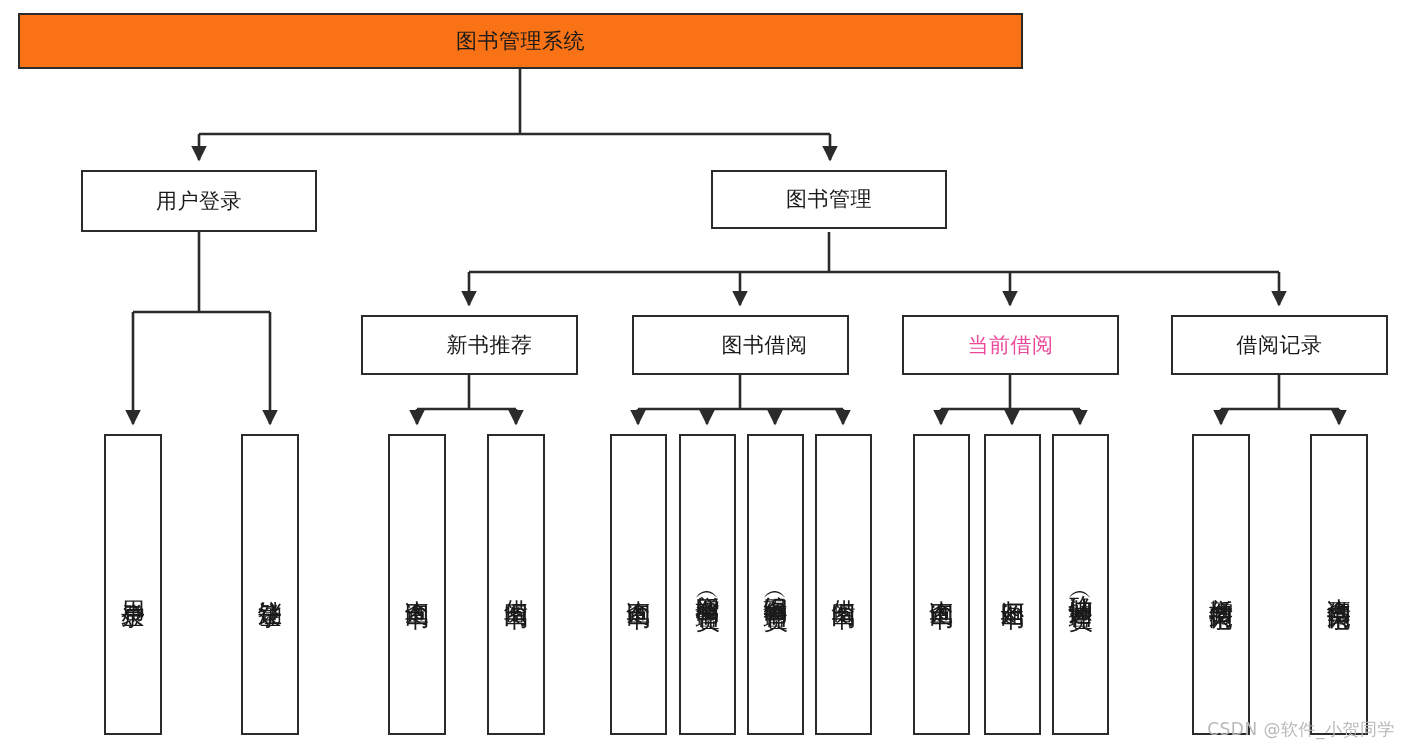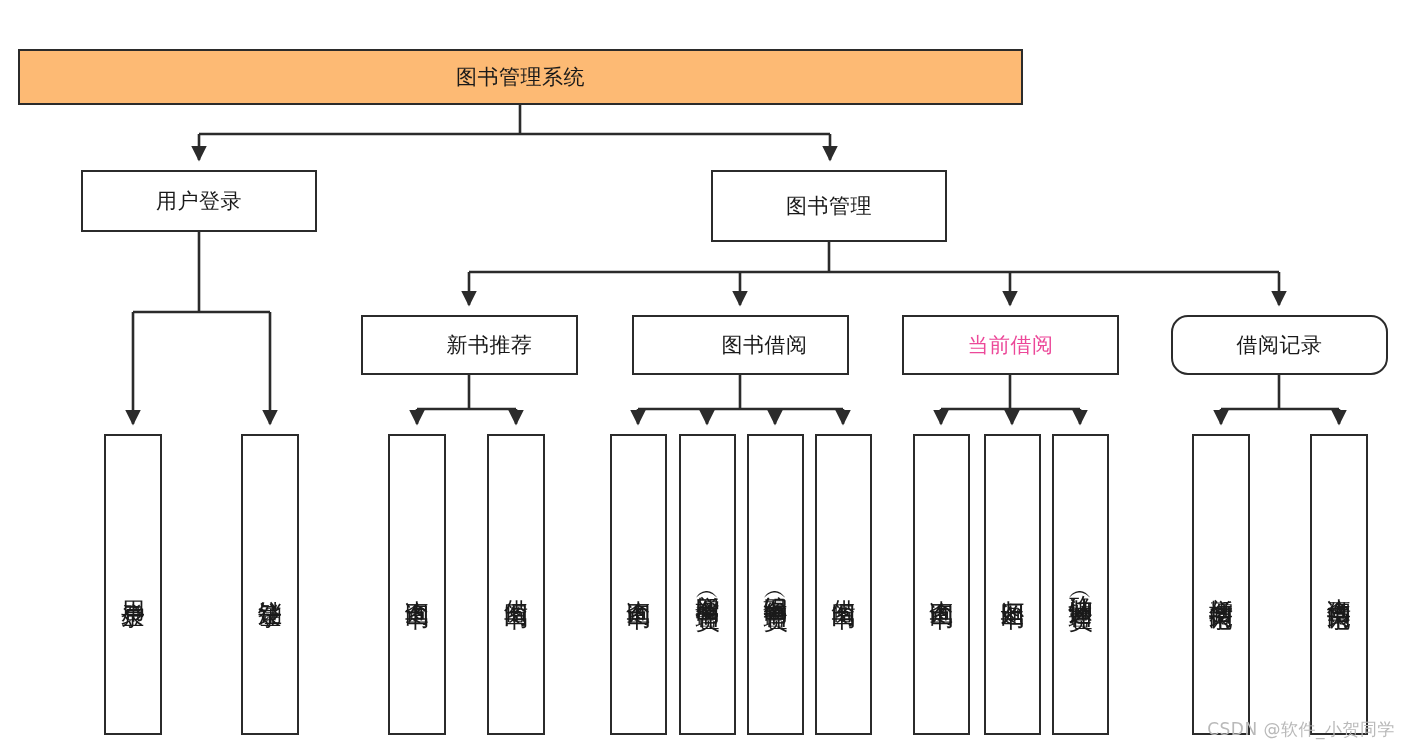--- a/index.html
+++ b/index.html
@@ -125,7 +125,7 @@
     </g>
   </svg>
 
-  <div class="node horizontal" style="left: 18px; top: 13px; width: 1005px; height: 56px; border-color: rgb(43, 43, 43); background: #fdba74; color: rgb(26, 26, 26); margin-top: 36px;">
+  <div class="node horizontal" style="left: 18px; top: 13px; width: 1005px; height: 56px; border-color: rgb(43, 43, 43); background: #f97316; color: rgb(26, 26, 26);">
     <span class="node-label">图书管理系统</span>
   </div>
 

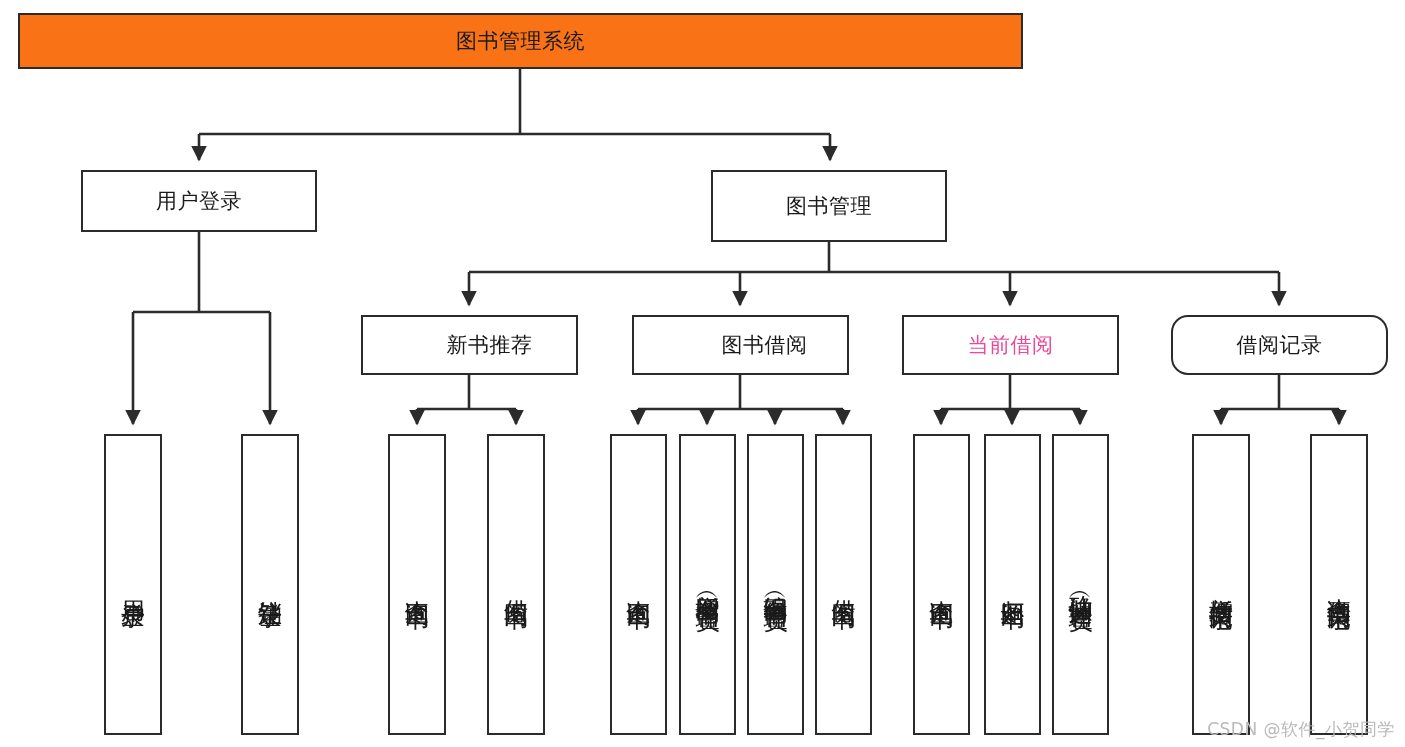--- a/index.html
+++ b/index.html
@@ -132,7 +132,7 @@
   <div class="node horizontal" style="left: 81px; top: 170px; width: 236px; height: 62px; border-color: rgb(43, 43, 43); background: rgb(255, 255, 255); color: rgb(26, 26, 26);">
     <span class="node-label">用户登录</span>
   </div>
-  <div class="node horizontal" style="left: 711px; top: 170px; width: 236px; height: 72px; border-color: rgb(43, 43, 43); background: rgb(255, 255, 255); color: rgb(26, 26, 26);">
+  <div class="node horizontal" style="left: 711px; top: 170px; width: 236px; height: 59px; border-color: rgb(43, 43, 43); background: rgb(255, 255, 255); color: rgb(26, 26, 26);">
     <span class="node-label">图书管理</span>
   </div>
 

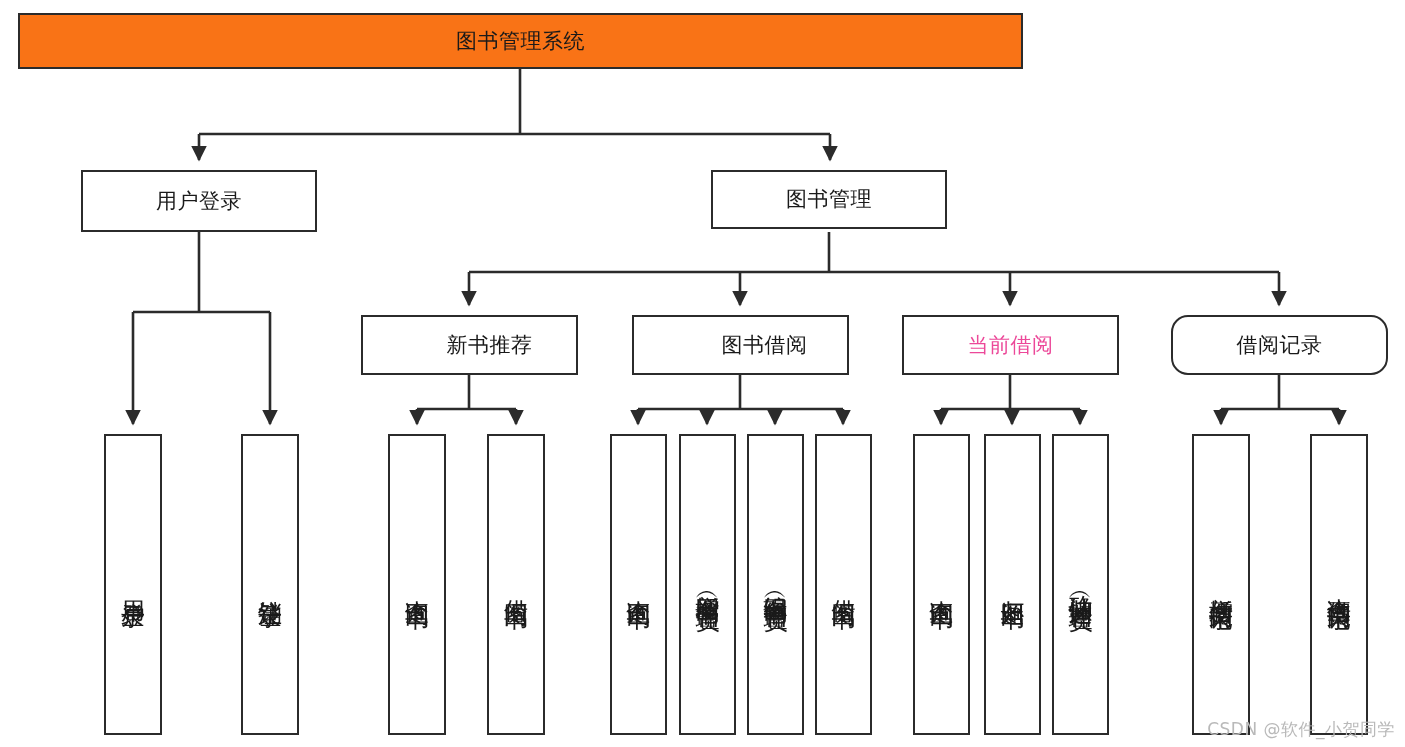--- a/index.html
+++ b/index.html
@@ -145,7 +145,7 @@
   <div class="node horizontal" style="left: 902px; top: 315px; width: 217px; height: 60px; border-color: rgb(43, 43, 43); background: rgb(255, 255, 255); color: #ec4899;">
     <span class="node-label">当前借阅</span>
   </div>
-  <div class="node horizontal" style="left: 1171px; top: 315px; width: 217px; height: 60px; border-color: rgb(43, 43, 43); background: rgb(255, 255, 255); color: rgb(26, 26, 26); border-radius: 17px;">
+  <div class="node horizontal" style="left: 1171px; top: 315px; width: 217px; height: 60px; border-color: rgb(43, 43, 43); background: rgb(255, 255, 255); color: rgb(26, 26, 26);">
     <span class="node-label">借阅记录</span>
   </div>
 

